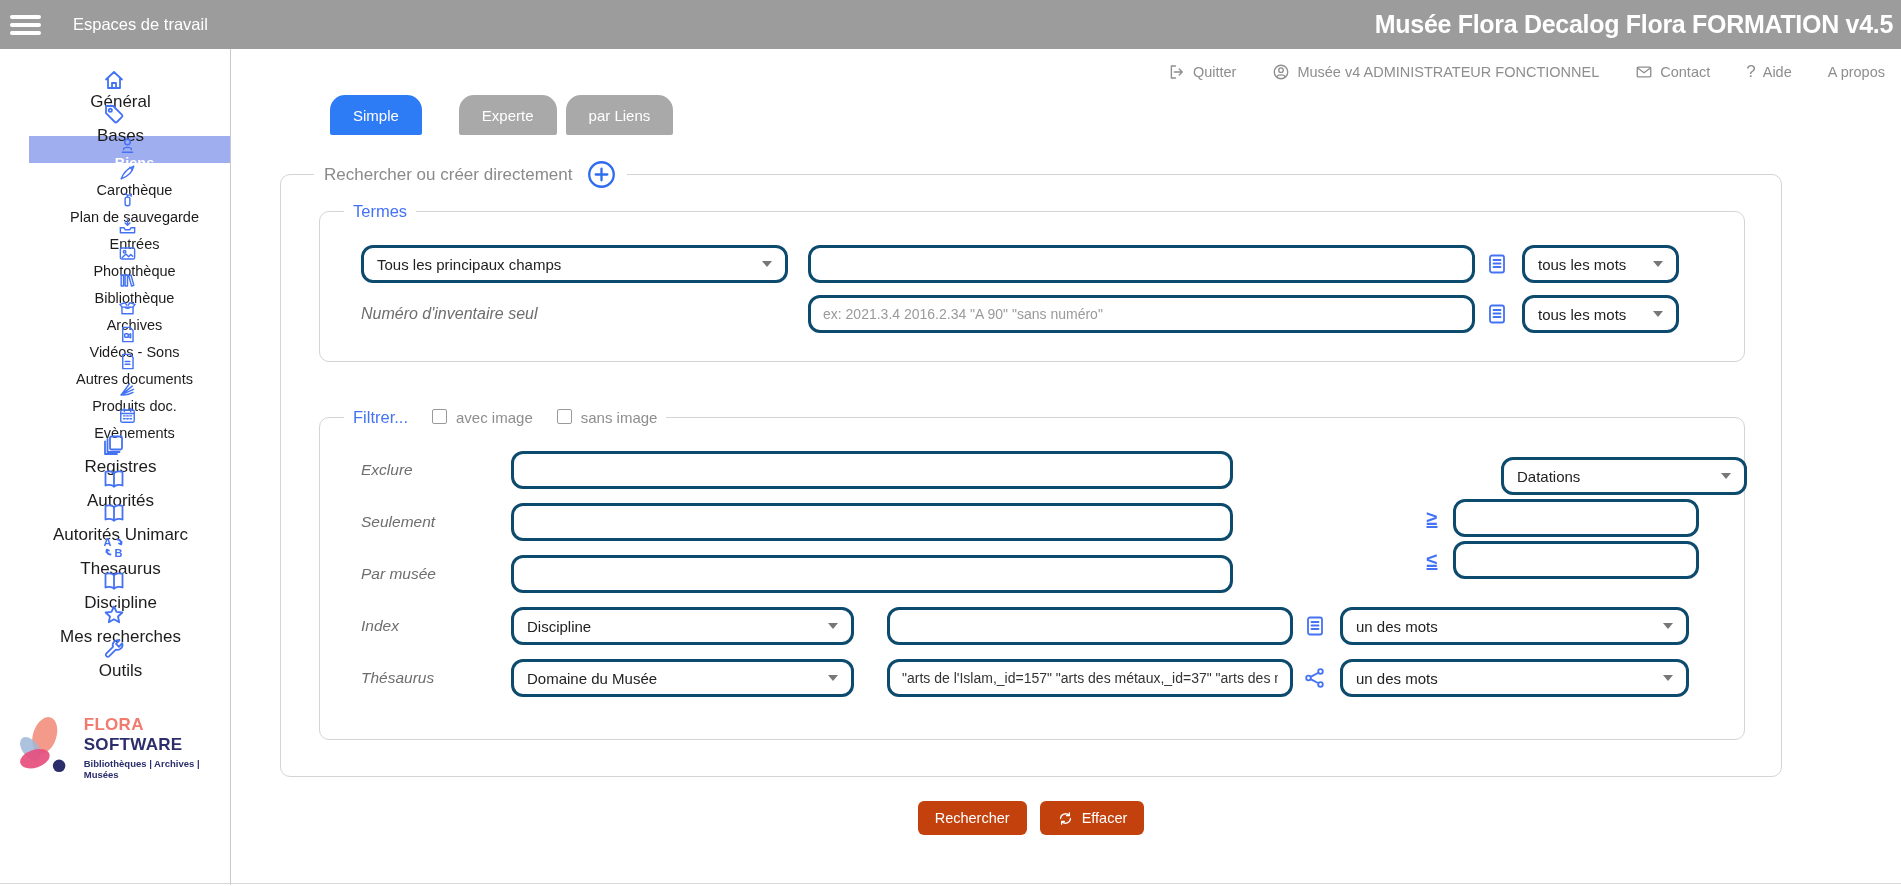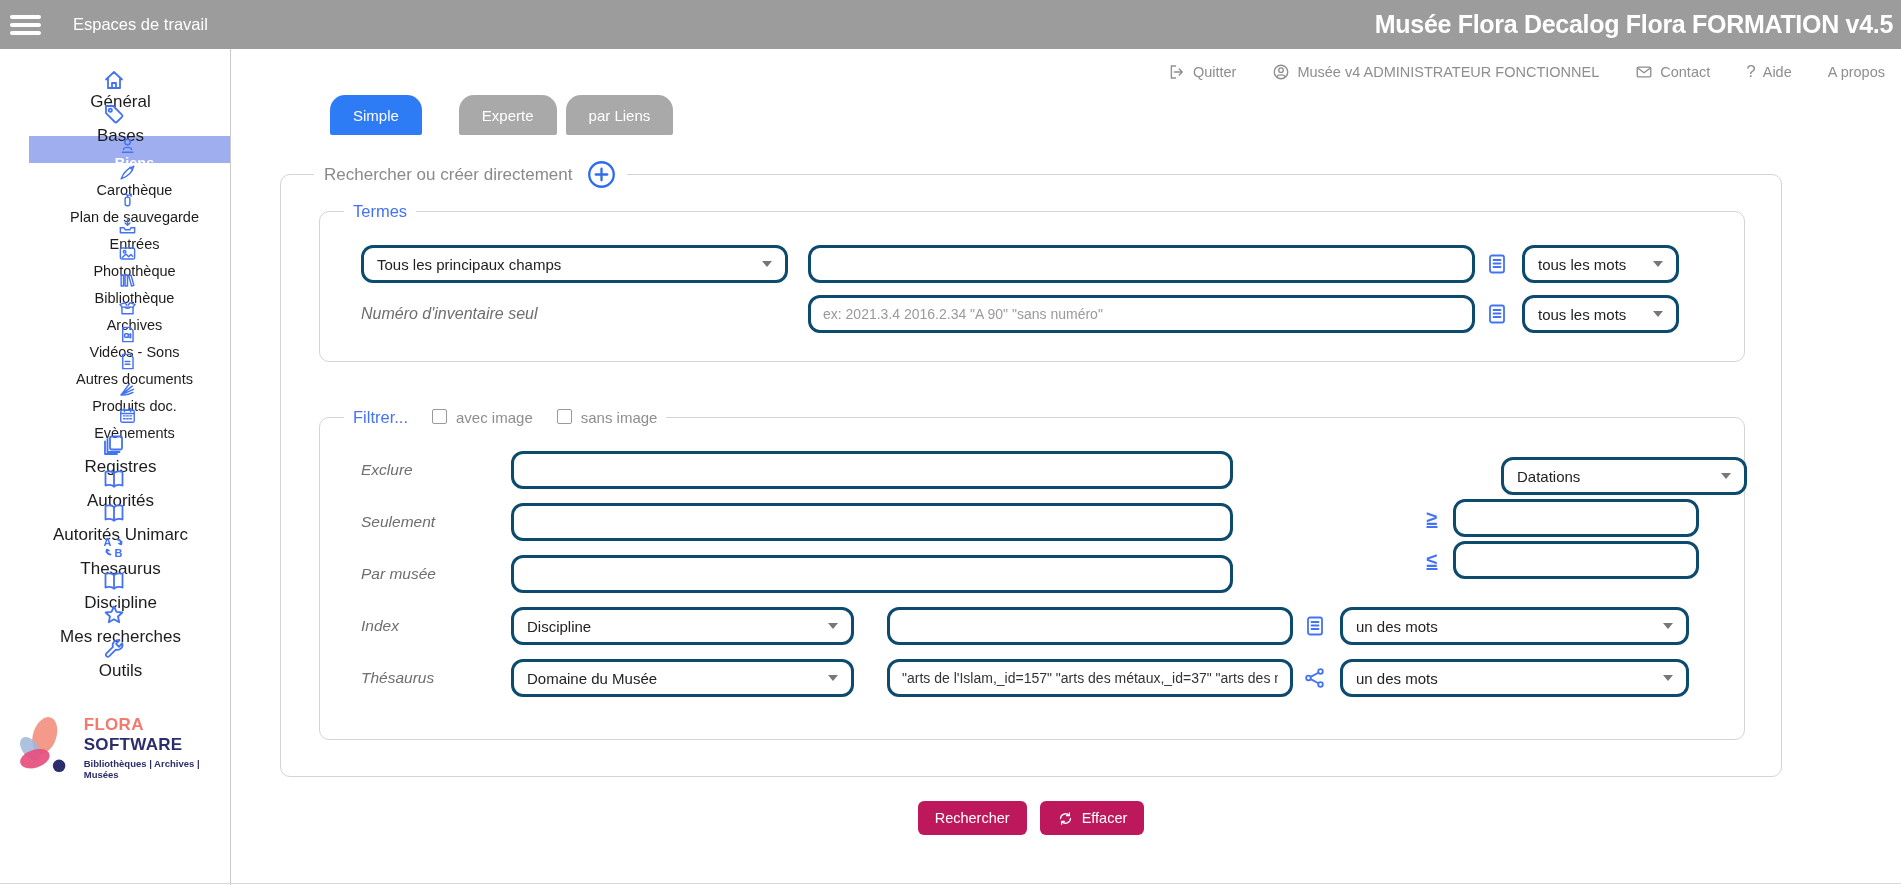--- a/index.html
+++ b/index.html
@@ -96,7 +96,7 @@
 
   
   .actions { display:flex; justify-content:center; gap:13px; margin:24px 0 0 49px; width:1502px; }
-  .btn { background:#be185d; color:#fff; border:none; border-radius:6px; height:34px; display:flex;
+  .btn { background:#c2410c; color:#fff; border:none; border-radius:6px; height:34px; display:flex;
          align-items:center; gap:8px; padding:15px 17px; font-size:14.5px; font-family:inherit; cursor:pointer; }
   .btn .ic { width:17px; height:17px; }
   .bottom-line { position:absolute; left:0; right:0; top:883px; border-top:1px solid #d7d7d7; }

